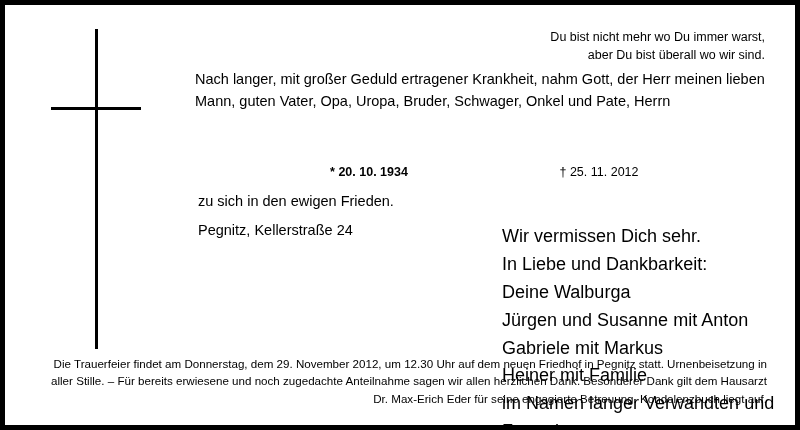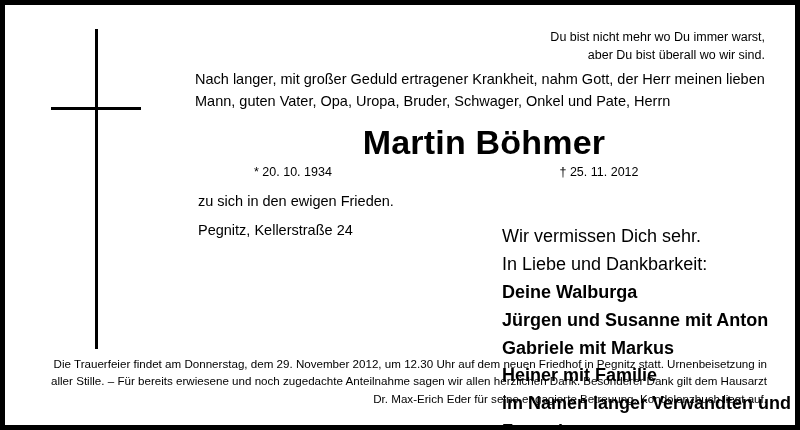--- a/index.html
+++ b/index.html
@@ -172,7 +172,6 @@
     <div class="intro">Nach langer, mit großer Geduld ertragener Krankheit, nahm Gott, der Herr meinen lieben
 Mann, guten Vater, Opa, Uropa, Bruder, Schwager, Onkel und Pate, Herrn</div>
 
-    <div class="name">Martin Böhmer</div>
 
     <div class="dates">
       <span class="birth">* 20. 10. 1934</span>

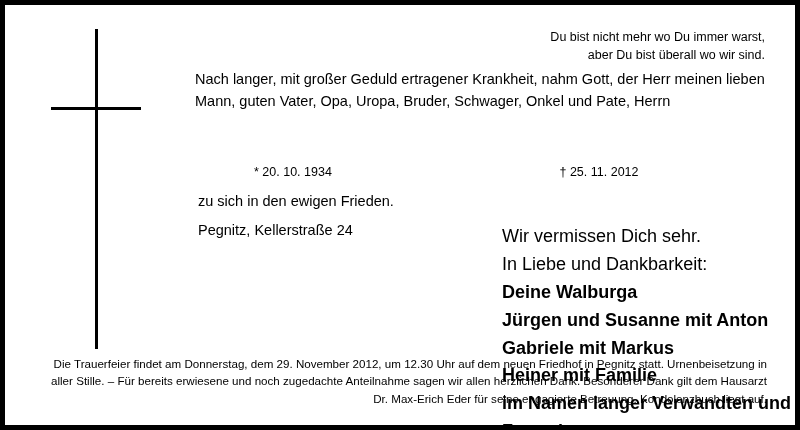--- a/index.html
+++ b/index.html
@@ -100,7 +100,8 @@
   }
   .dates .birth {
     width: 230px;
-    text-align: left;
+    text-align: center;
+    font-weight: bold;
   }
   .dates .death {
     width: 230px;

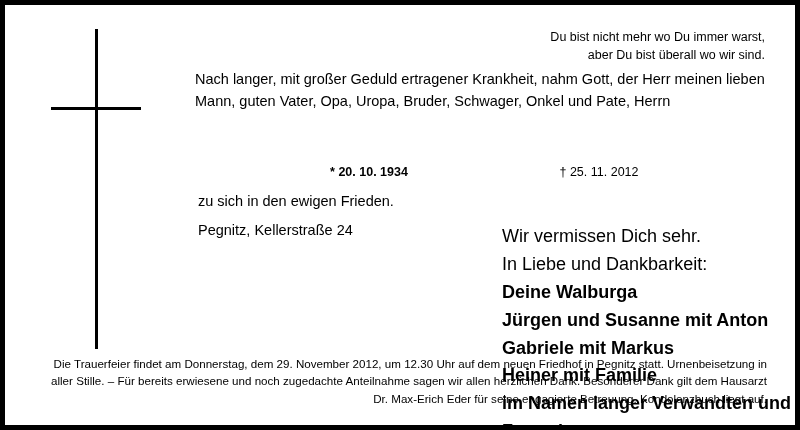--- a/index.html
+++ b/index.html
@@ -141,7 +141,7 @@
     font-weight: normal;
   }
   .mourners .bold {
-    font-weight: bold;
+    font-weight: normal;
   }
 
   

